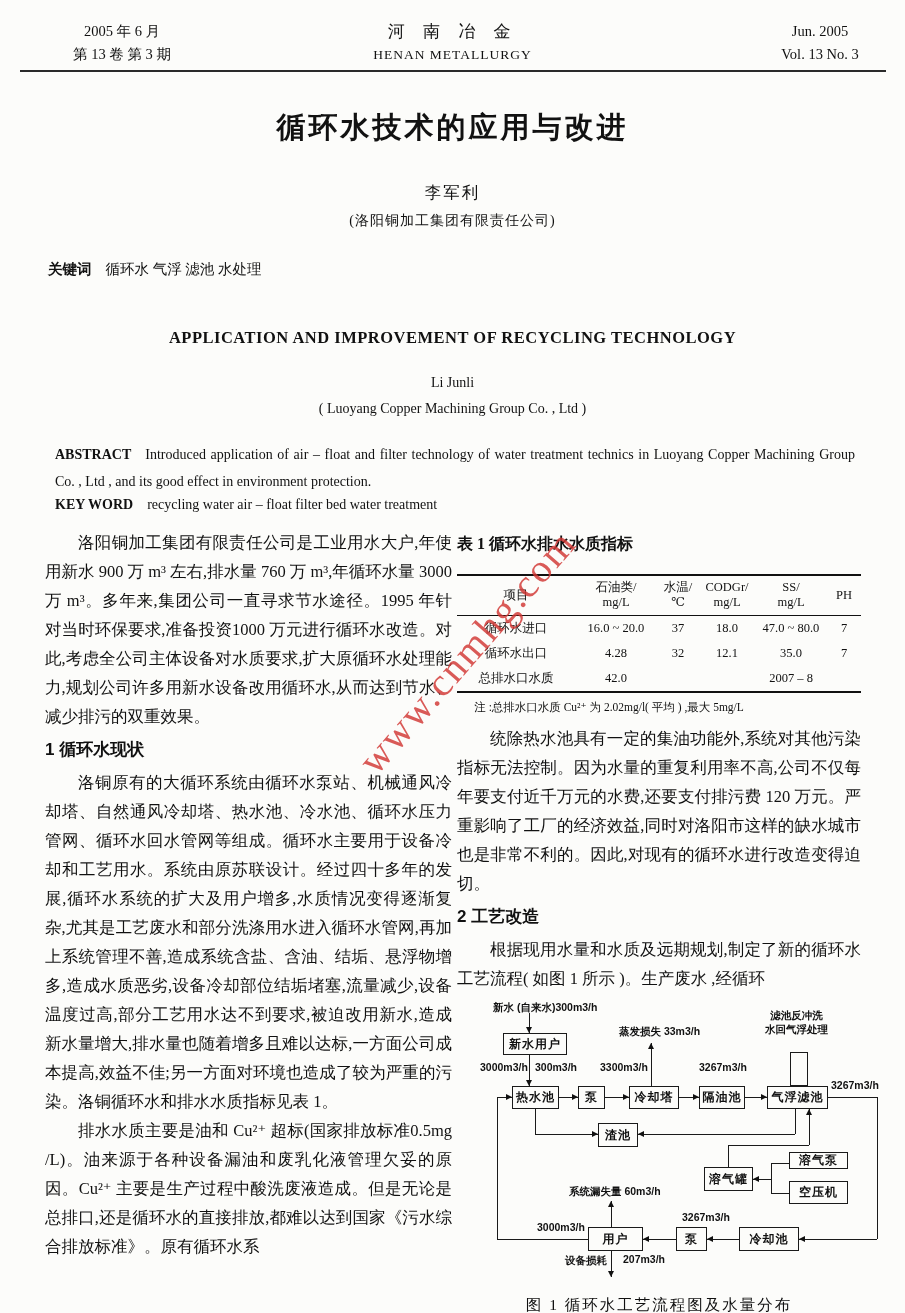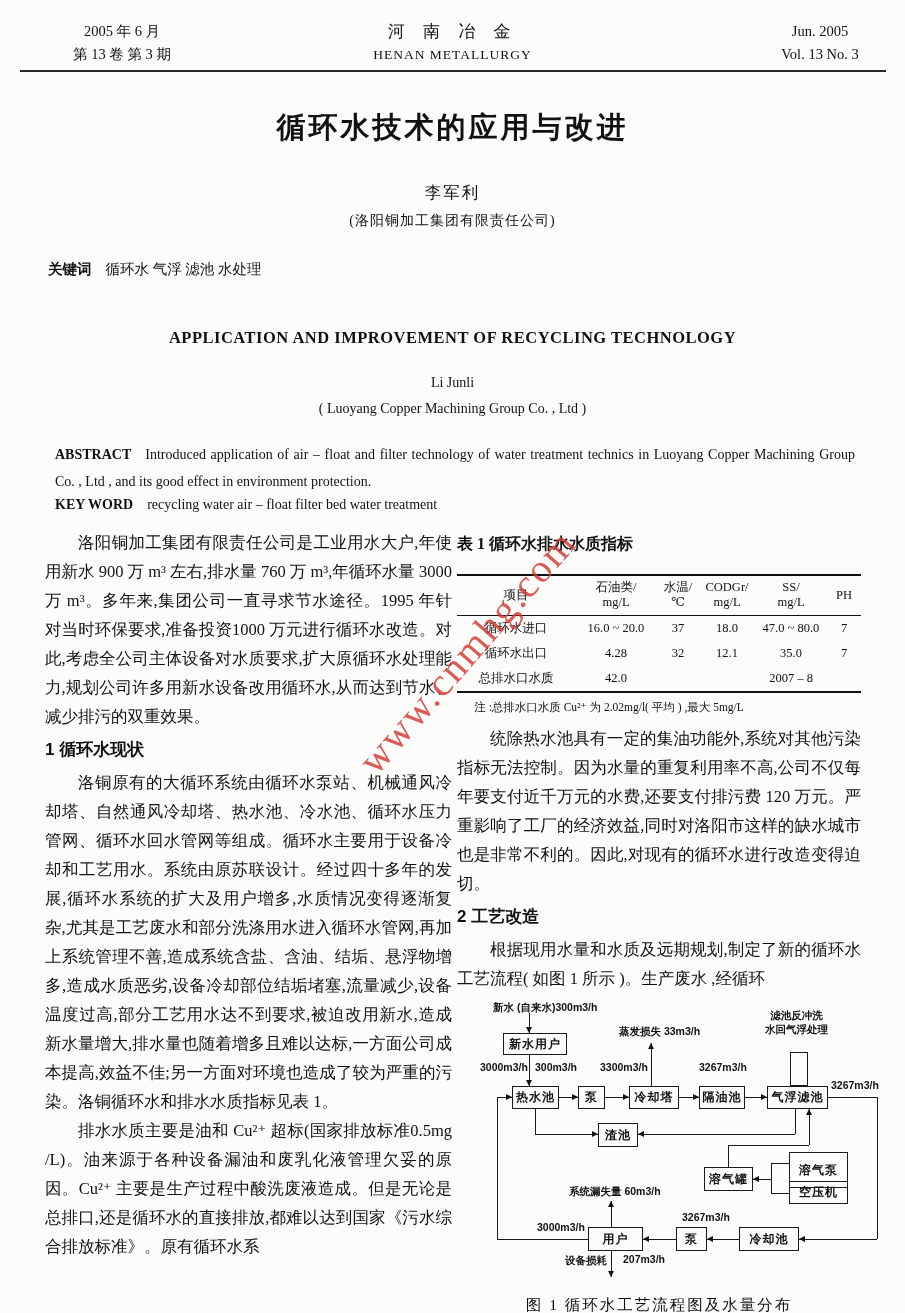--- a/index.html
+++ b/index.html
@@ -205,7 +205,7 @@
         <div class="fbox" style="left: 310px; top: 89px; width: 61px; height: 23px;">气浮滤池</div>
         <div class="fbox" style="left: 141px; top: 126px; width: 40px; height: 24px;">渣池</div>
         <div class="fbox" style="left: 247px; top: 170px; width: 49px; height: 24px;">溶气罐</div>
-        <div class="fbox" style="left: 332px; top: 155px; width: 59px; height: 36px;">溶气泵</div>
+        <div class="fbox" style="left: 332px; top: 155px; width: 59px; height: 17px;">溶气泵</div>
         <div class="fbox" style="left: 332px; top: 184px; width: 59px; height: 23px;">空压机</div>
         <div class="fbox" style="left: 131px; top: 230px; width: 55px; height: 24px;">用户</div>
         <div class="fbox" style="left: 219px; top: 230px; width: 31px; height: 24px;">泵</div>

